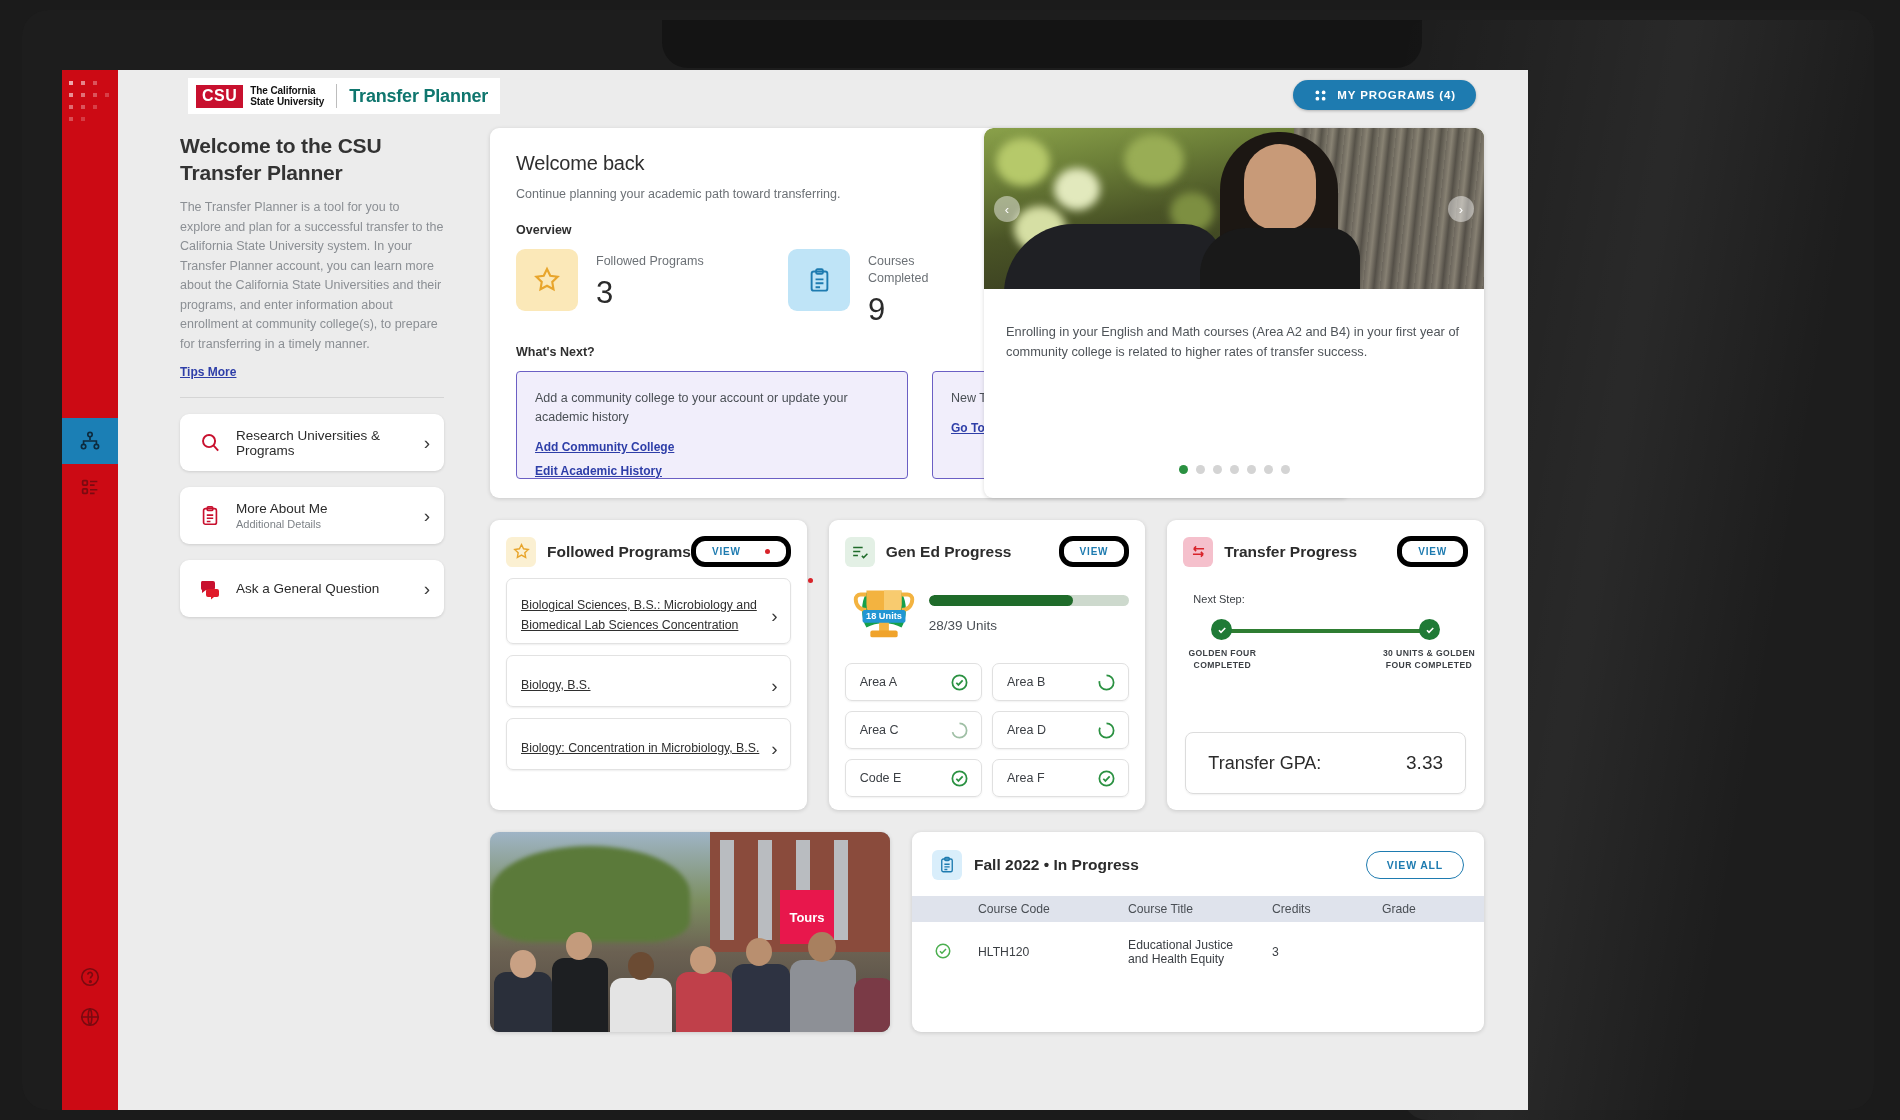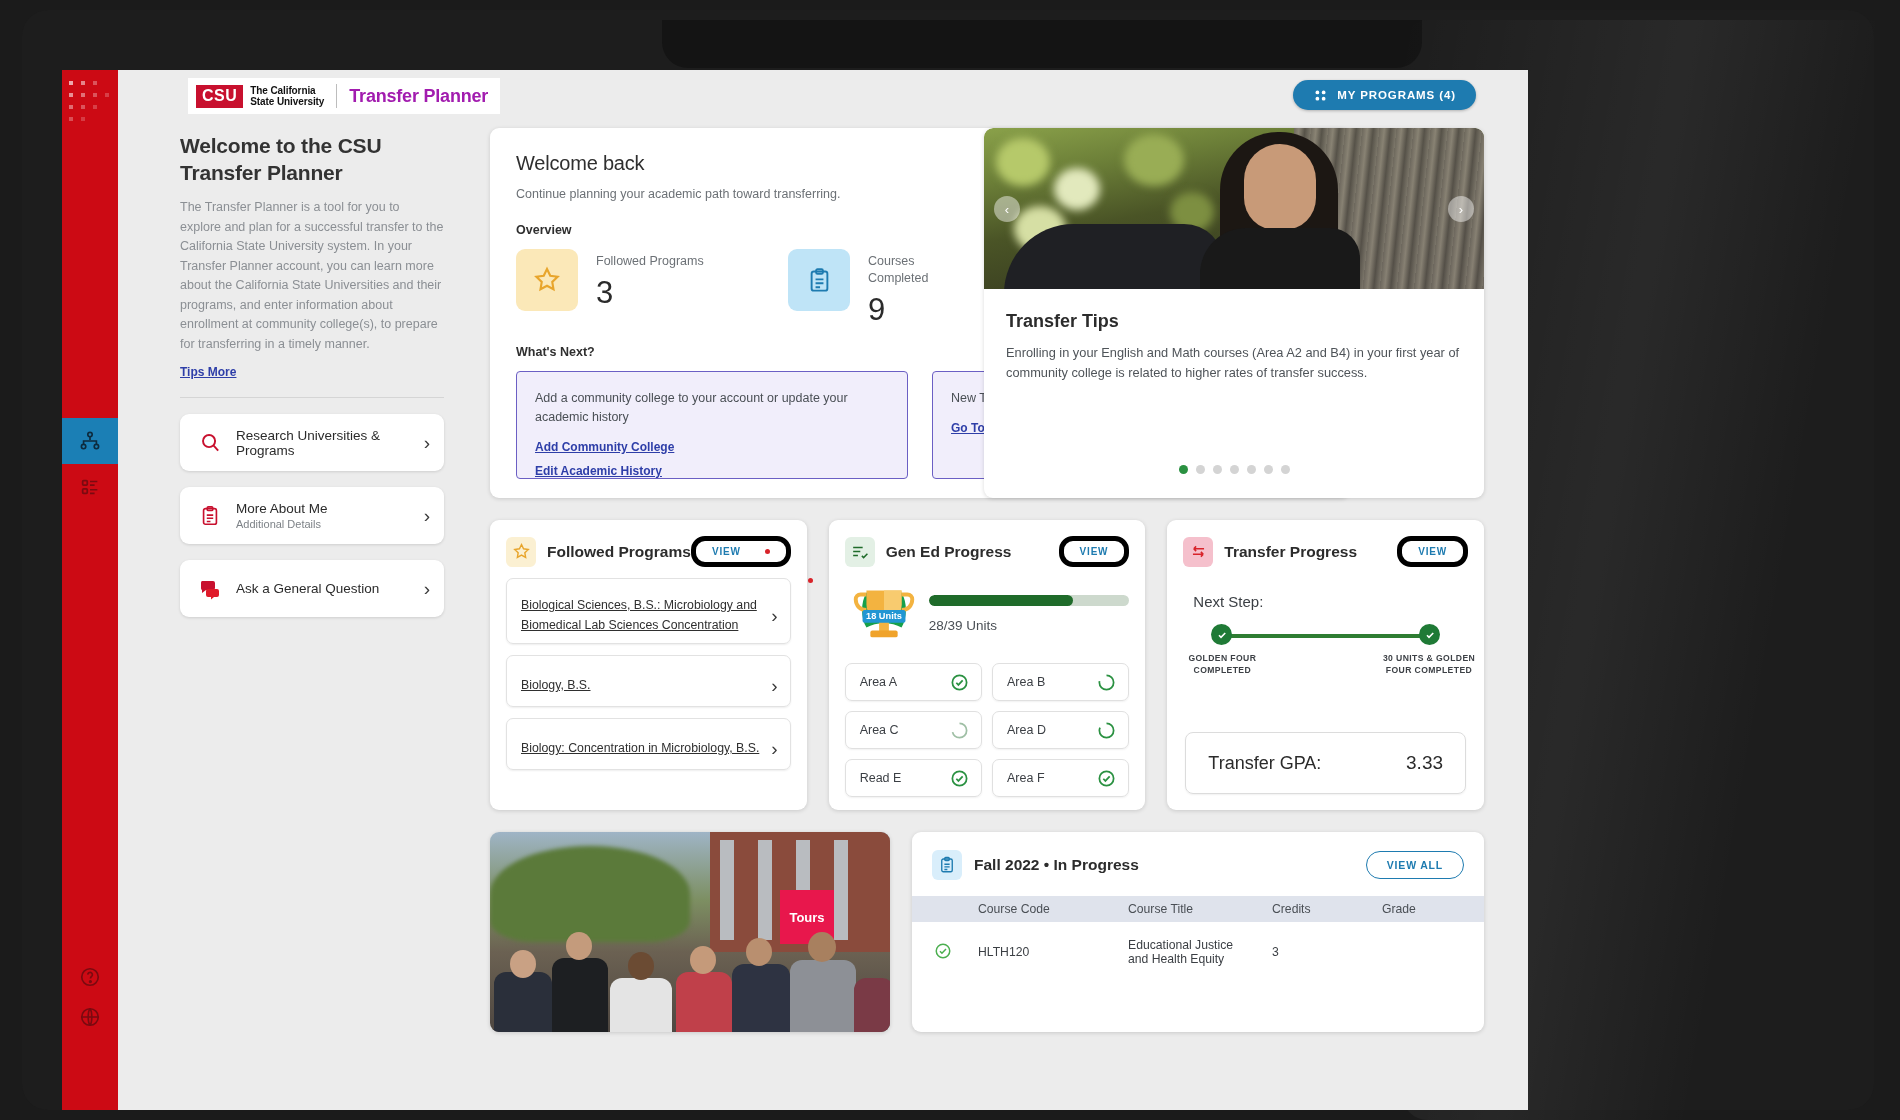--- a/index.html
+++ b/index.html
@@ -79,7 +79,7 @@
     color: #111; letter-spacing: -0.1px;
   }
   #logo-div { width:1px; height: 24px; background: #bdbdbd; margin: 0 12px; }
-  #app-title { font-size: 18px; font-weight: bold; color:#a21caf; letter-spacing: -0.2px;}
+  #app-title { font-size: 18px; font-weight: bold; color:#0f766e; letter-spacing: -0.2px;}
   #my-programs-btn {
     position: absolute; right: 52px; top: 10px; height: 30px;
     background: #1e7bb0; color:#fff; border-radius: 16px;

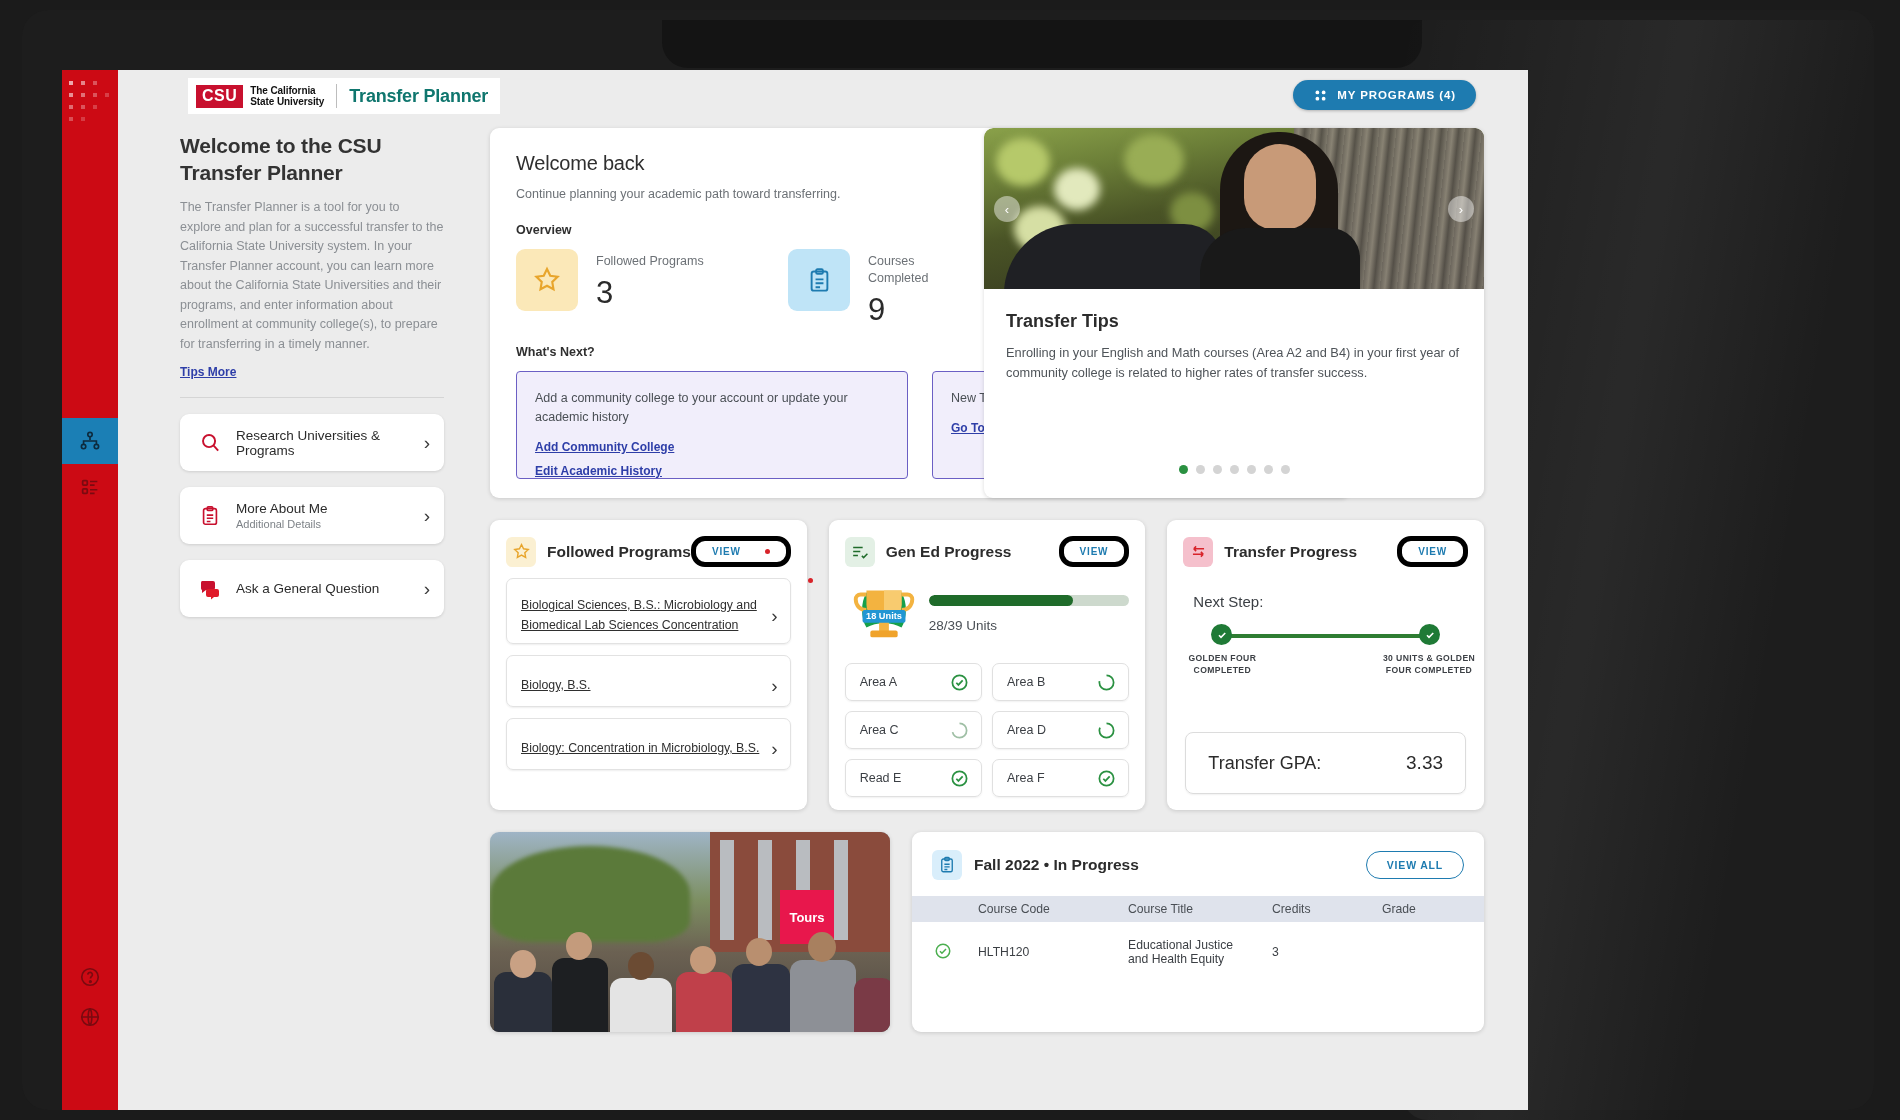--- a/index.html
+++ b/index.html
@@ -410,7 +410,6 @@
         <div class="carousel-arrow" style="right:10px;">›</div>
       </div>
       <div id="tips-body">
-        <div id="tips-title">Transfer Tips</div>
         <div id="tips-text">Enrolling in your English and Math courses (Area A2 and B4) in your first year of community college is related to higher rates of transfer success.</div>
       </div>
       <div id="tips-dots">

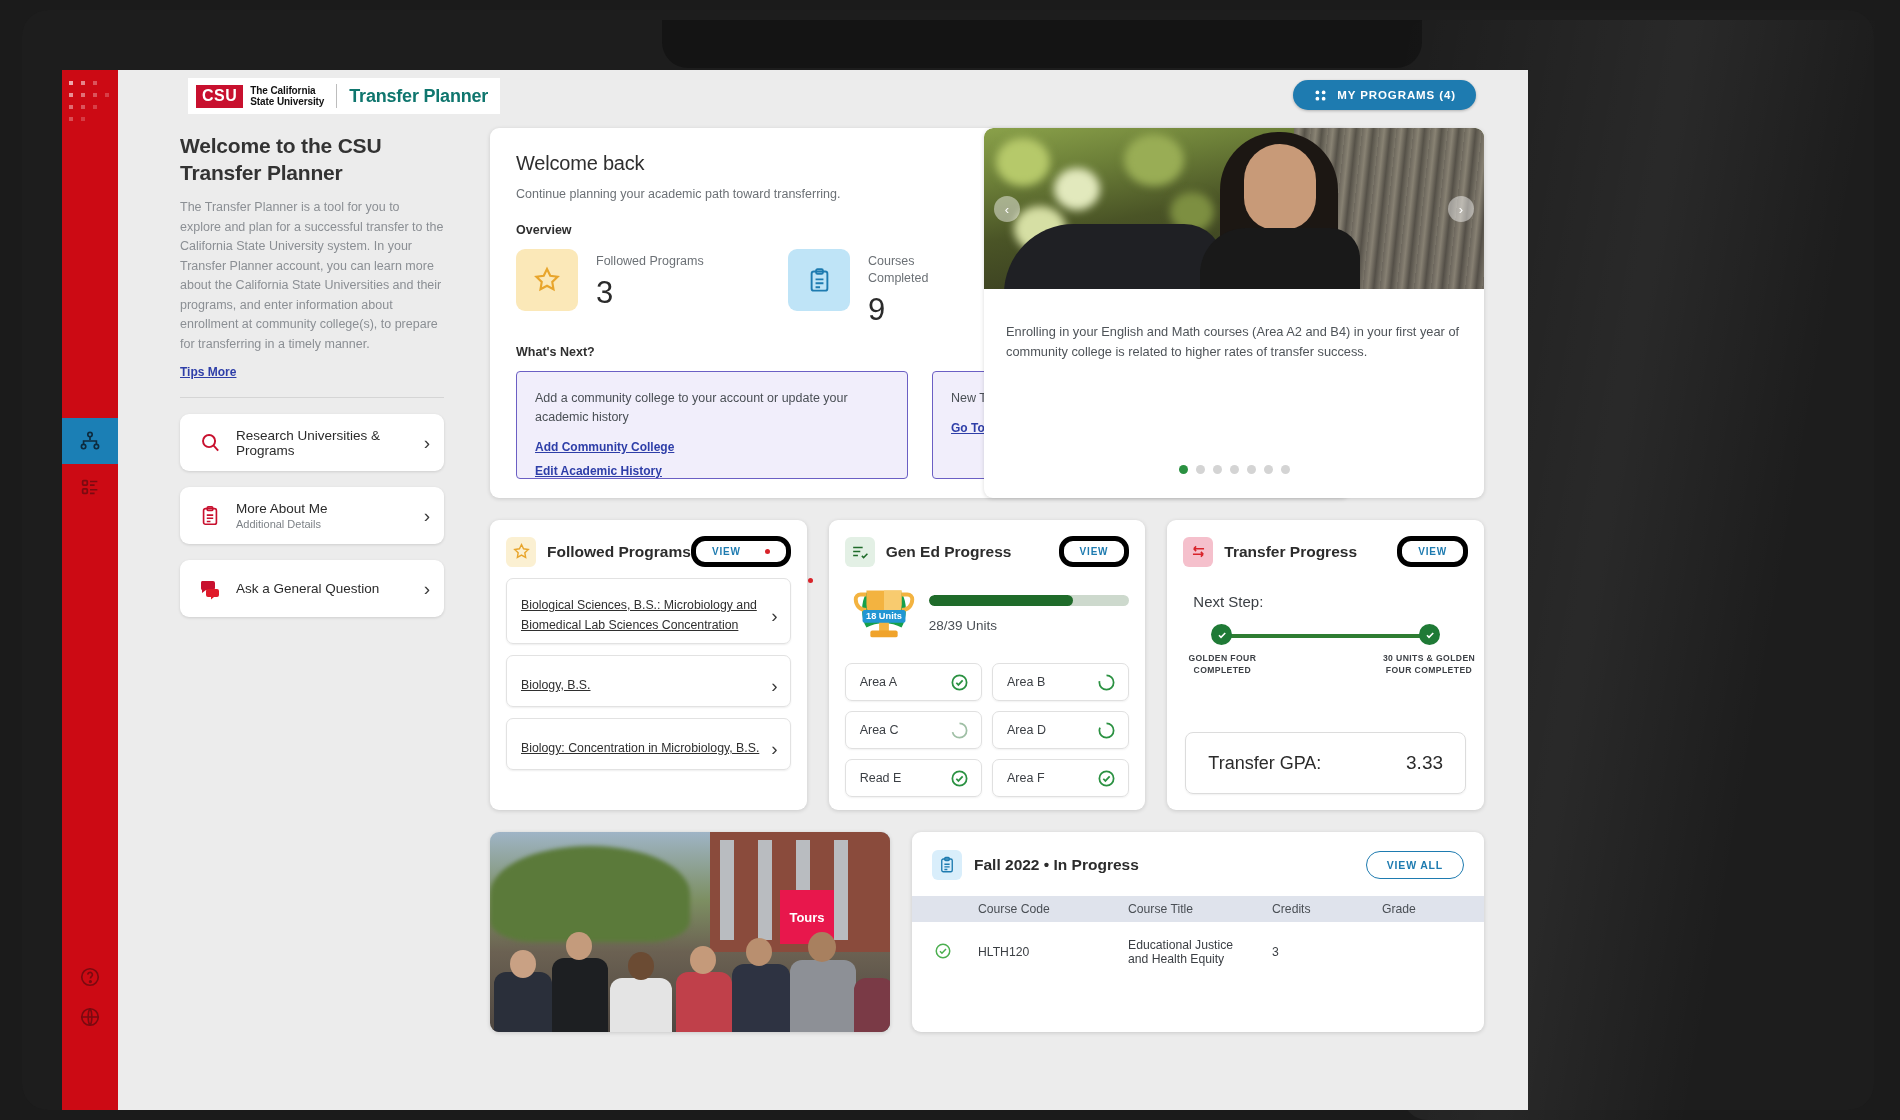--- a/index.html
+++ b/index.html
@@ -184,7 +184,7 @@
   .area-label { flex:1; font-size: 12.5px; color:#3b3f44; }
   
   #transfer-card { width: 400px; height: 290px; position:relative; }
-  #next-step { padding: 26px 0 0 26px; font-size: 15px; color:#3b3f44; }
+  #next-step { padding: 26px 0 0 26px; font-size: 11px; color:#3b3f44; }
   #tp-track { position:relative; margin: 14px 34px 0; height: 24px; }
   #tp-line { position:absolute; left: 20px; right: 20px; top: 10px; height: 4px; background:#2e7d32; }
   .tp-node { position:absolute; top: 0; width: 21px; height: 21px; border-radius:50%; background:#1f7a36; display:flex; align-items:center; justify-content:center; }

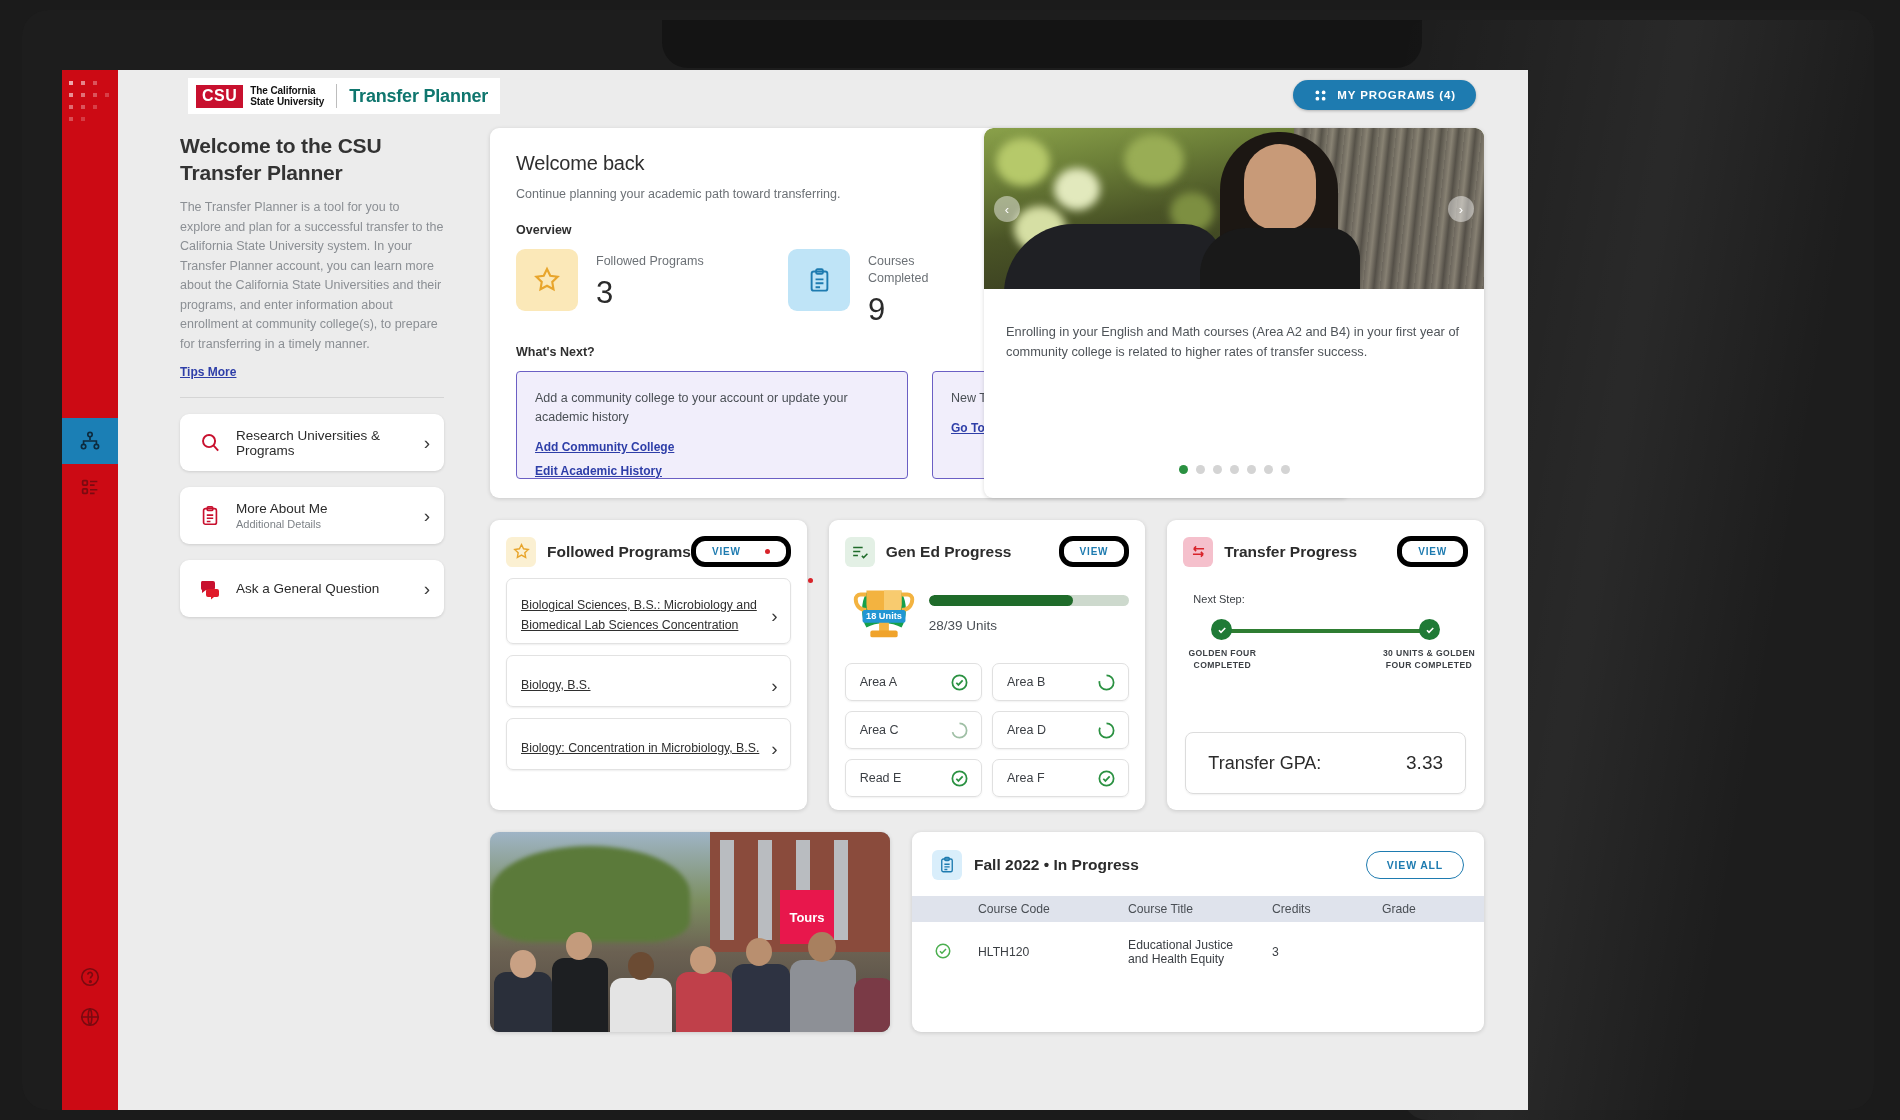--- a/index.html
+++ b/index.html
@@ -516,7 +516,7 @@
               </svg>
           </div>
           <div class="area-chip">
-            <span class="area-label">Read E</span>
+            <span class="area-label">Code E</span>
             <svg width="19" height="19" viewBox="0 0 24 24">
                 <circle cx="12" cy="12" r="9" fill="none" stroke="#2a9141" stroke-width="2.2"></circle>
                 <path d="M8 12.3l2.6 2.7L16 9.4" fill="none" stroke="#2a9141" stroke-width="2.2"></path>

